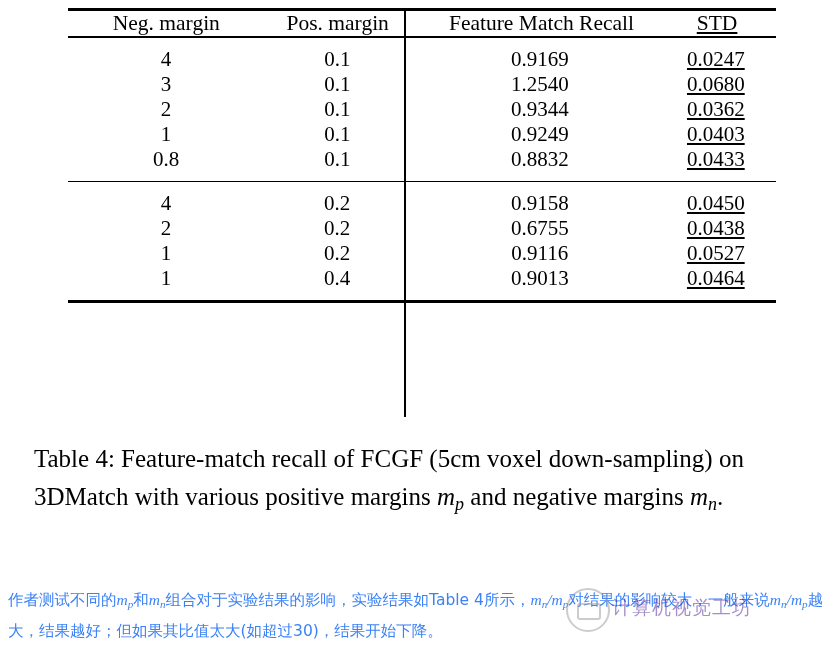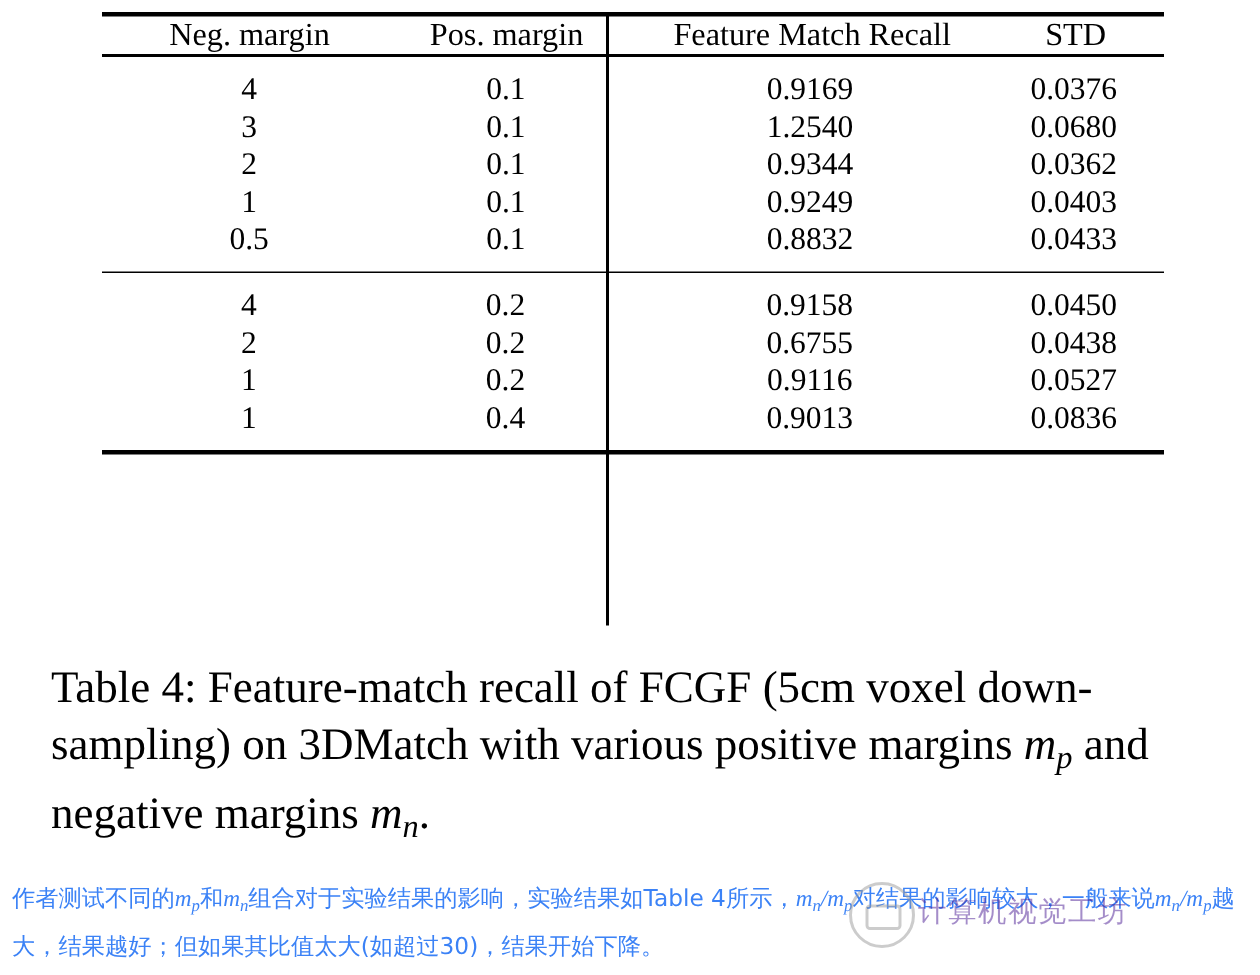--- a/index.html
+++ b/index.html
@@ -67,7 +67,7 @@
   .col-neg { width: 172px; padding-left: 14px !important; }
   .col-pos { width: 178px; }
   .col-fmr { width: 236px; }
-  .col-std { width: 122px; }
+  .col-std { width: 122px; text-decoration: underline; }
 
   .vline {
     position: absolute;

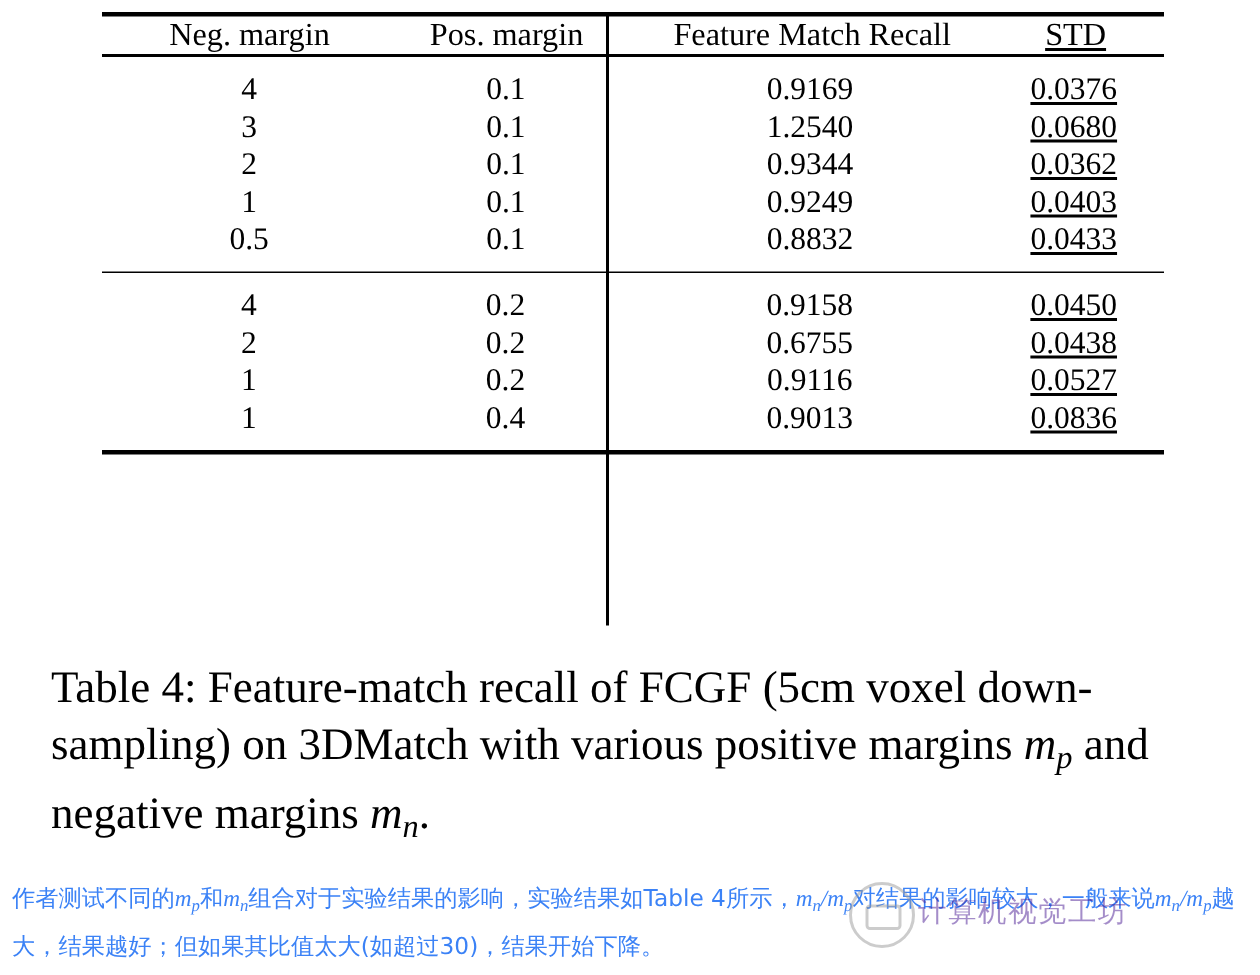--- a/index.html
+++ b/index.html
@@ -175,7 +175,7 @@
           <td class="col-neg">4</td>
           <td class="col-pos">0.1</td>
           <td class="col-fmr cell-center">0.9169</td>
-          <td class="col-std cell-center">0.0376</td>
+          <td class="col-std cell-center">0.0247</td>
         </tr>
         <tr class="body-row">
           <td class="col-neg">3</td>

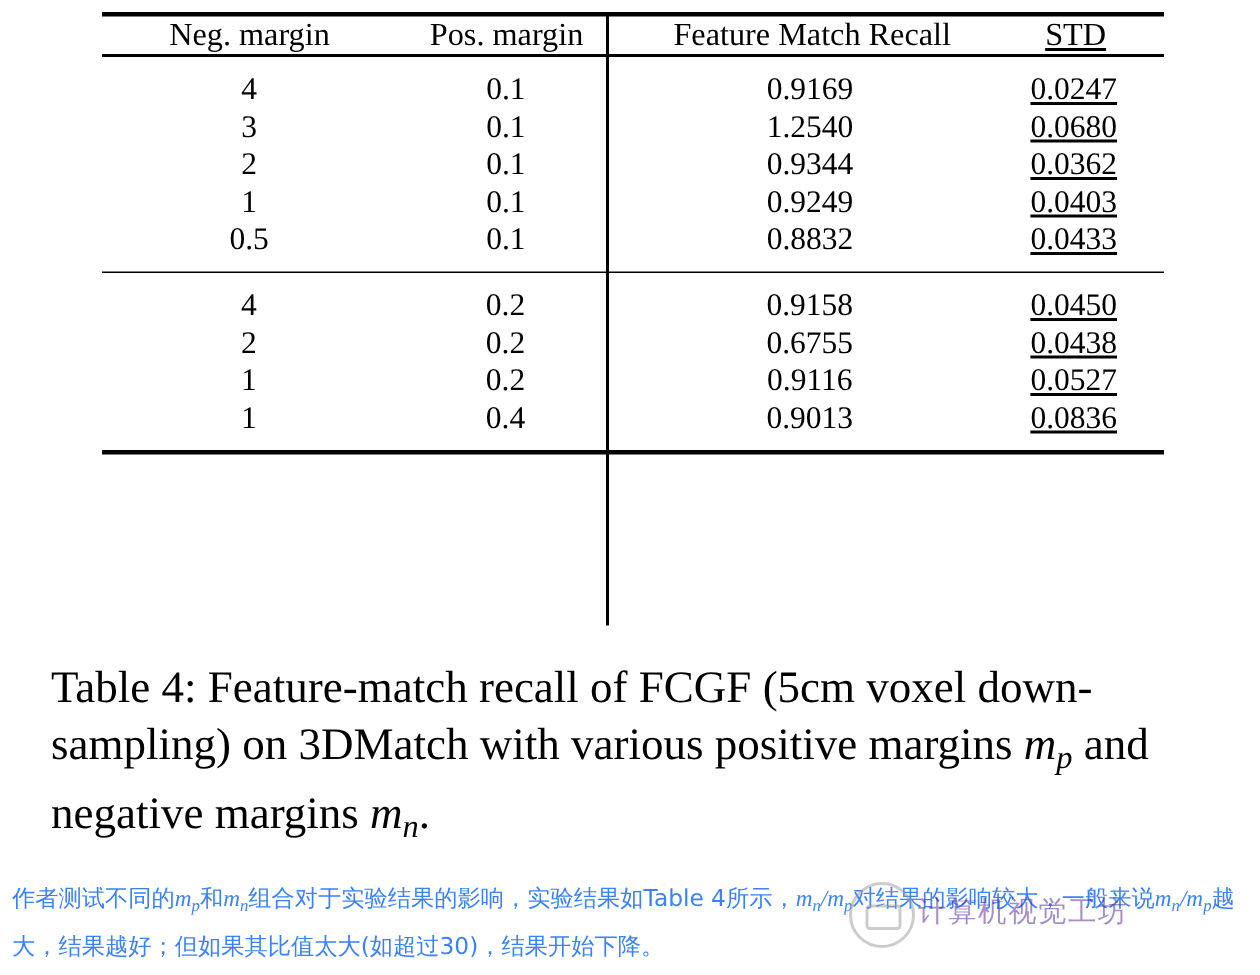--- a/index.html
+++ b/index.html
@@ -196,7 +196,7 @@
           <td class="col-std cell-center">0.0403</td>
         </tr>
         <tr class="body-row">
-          <td class="col-neg">0.5</td>
+          <td class="col-neg">0.8</td>
           <td class="col-pos">0.1</td>
           <td class="col-fmr cell-center">0.8832</td>
           <td class="col-std cell-center">0.0433</td>

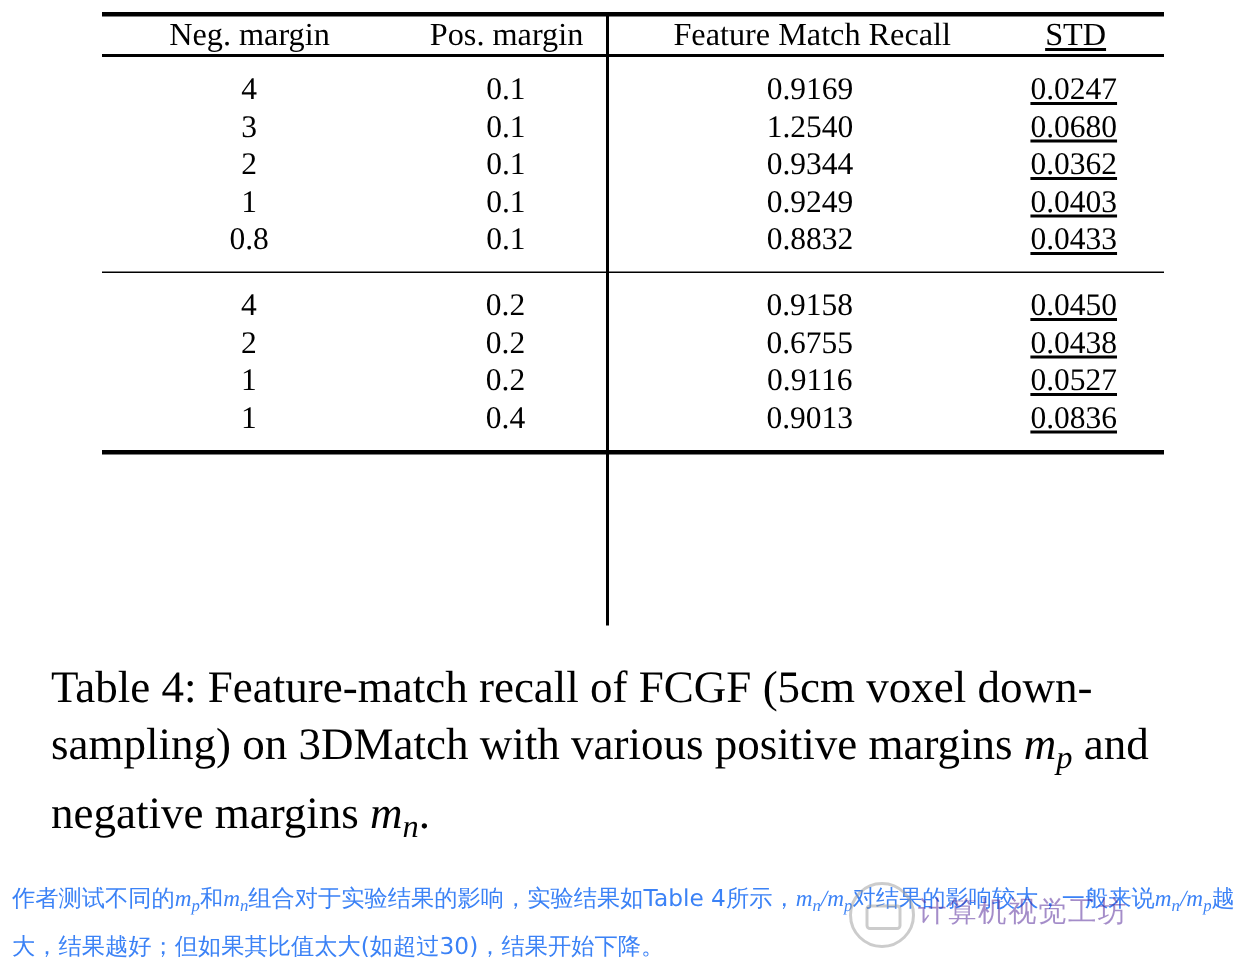--- a/index.html
+++ b/index.html
@@ -235,7 +235,7 @@
           <td class="col-neg">1</td>
           <td class="col-pos">0.4</td>
           <td class="col-fmr cell-center">0.9013</td>
-          <td class="col-std cell-center">0.0836</td>
+          <td class="col-std cell-center">0.0464</td>
         </tr>
         <tr class="gap-row">
             <td colspan="4"></td>

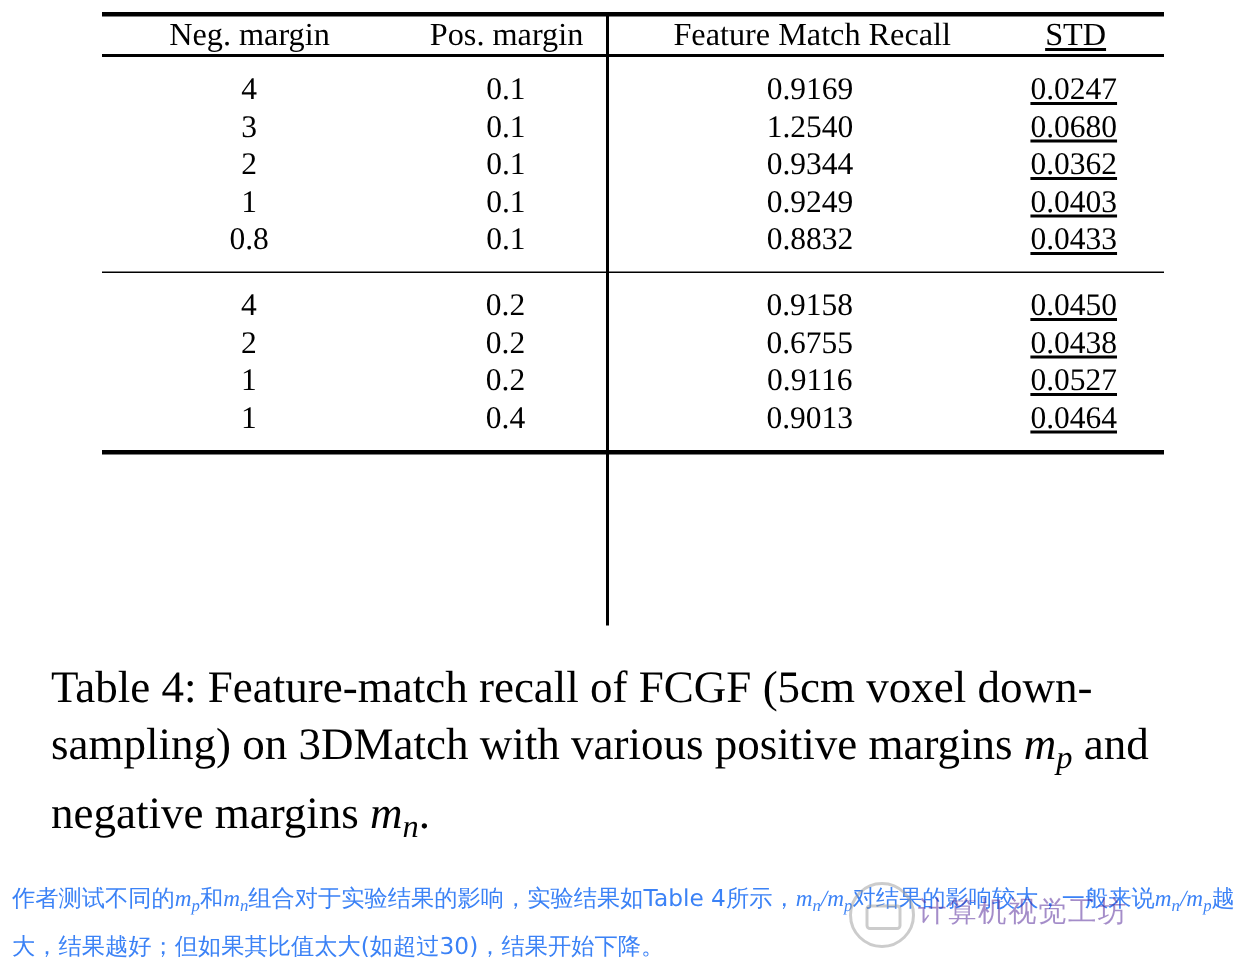--- a/index.html
+++ b/index.html
@@ -87,7 +87,7 @@
     left: 34px;
     top: 440px;
     width: 775px;
-    font-size: 30px;
+    font-size: 25px;
     line-height: 38px;
     font-family: "Liberation Serif", serif;
   }

